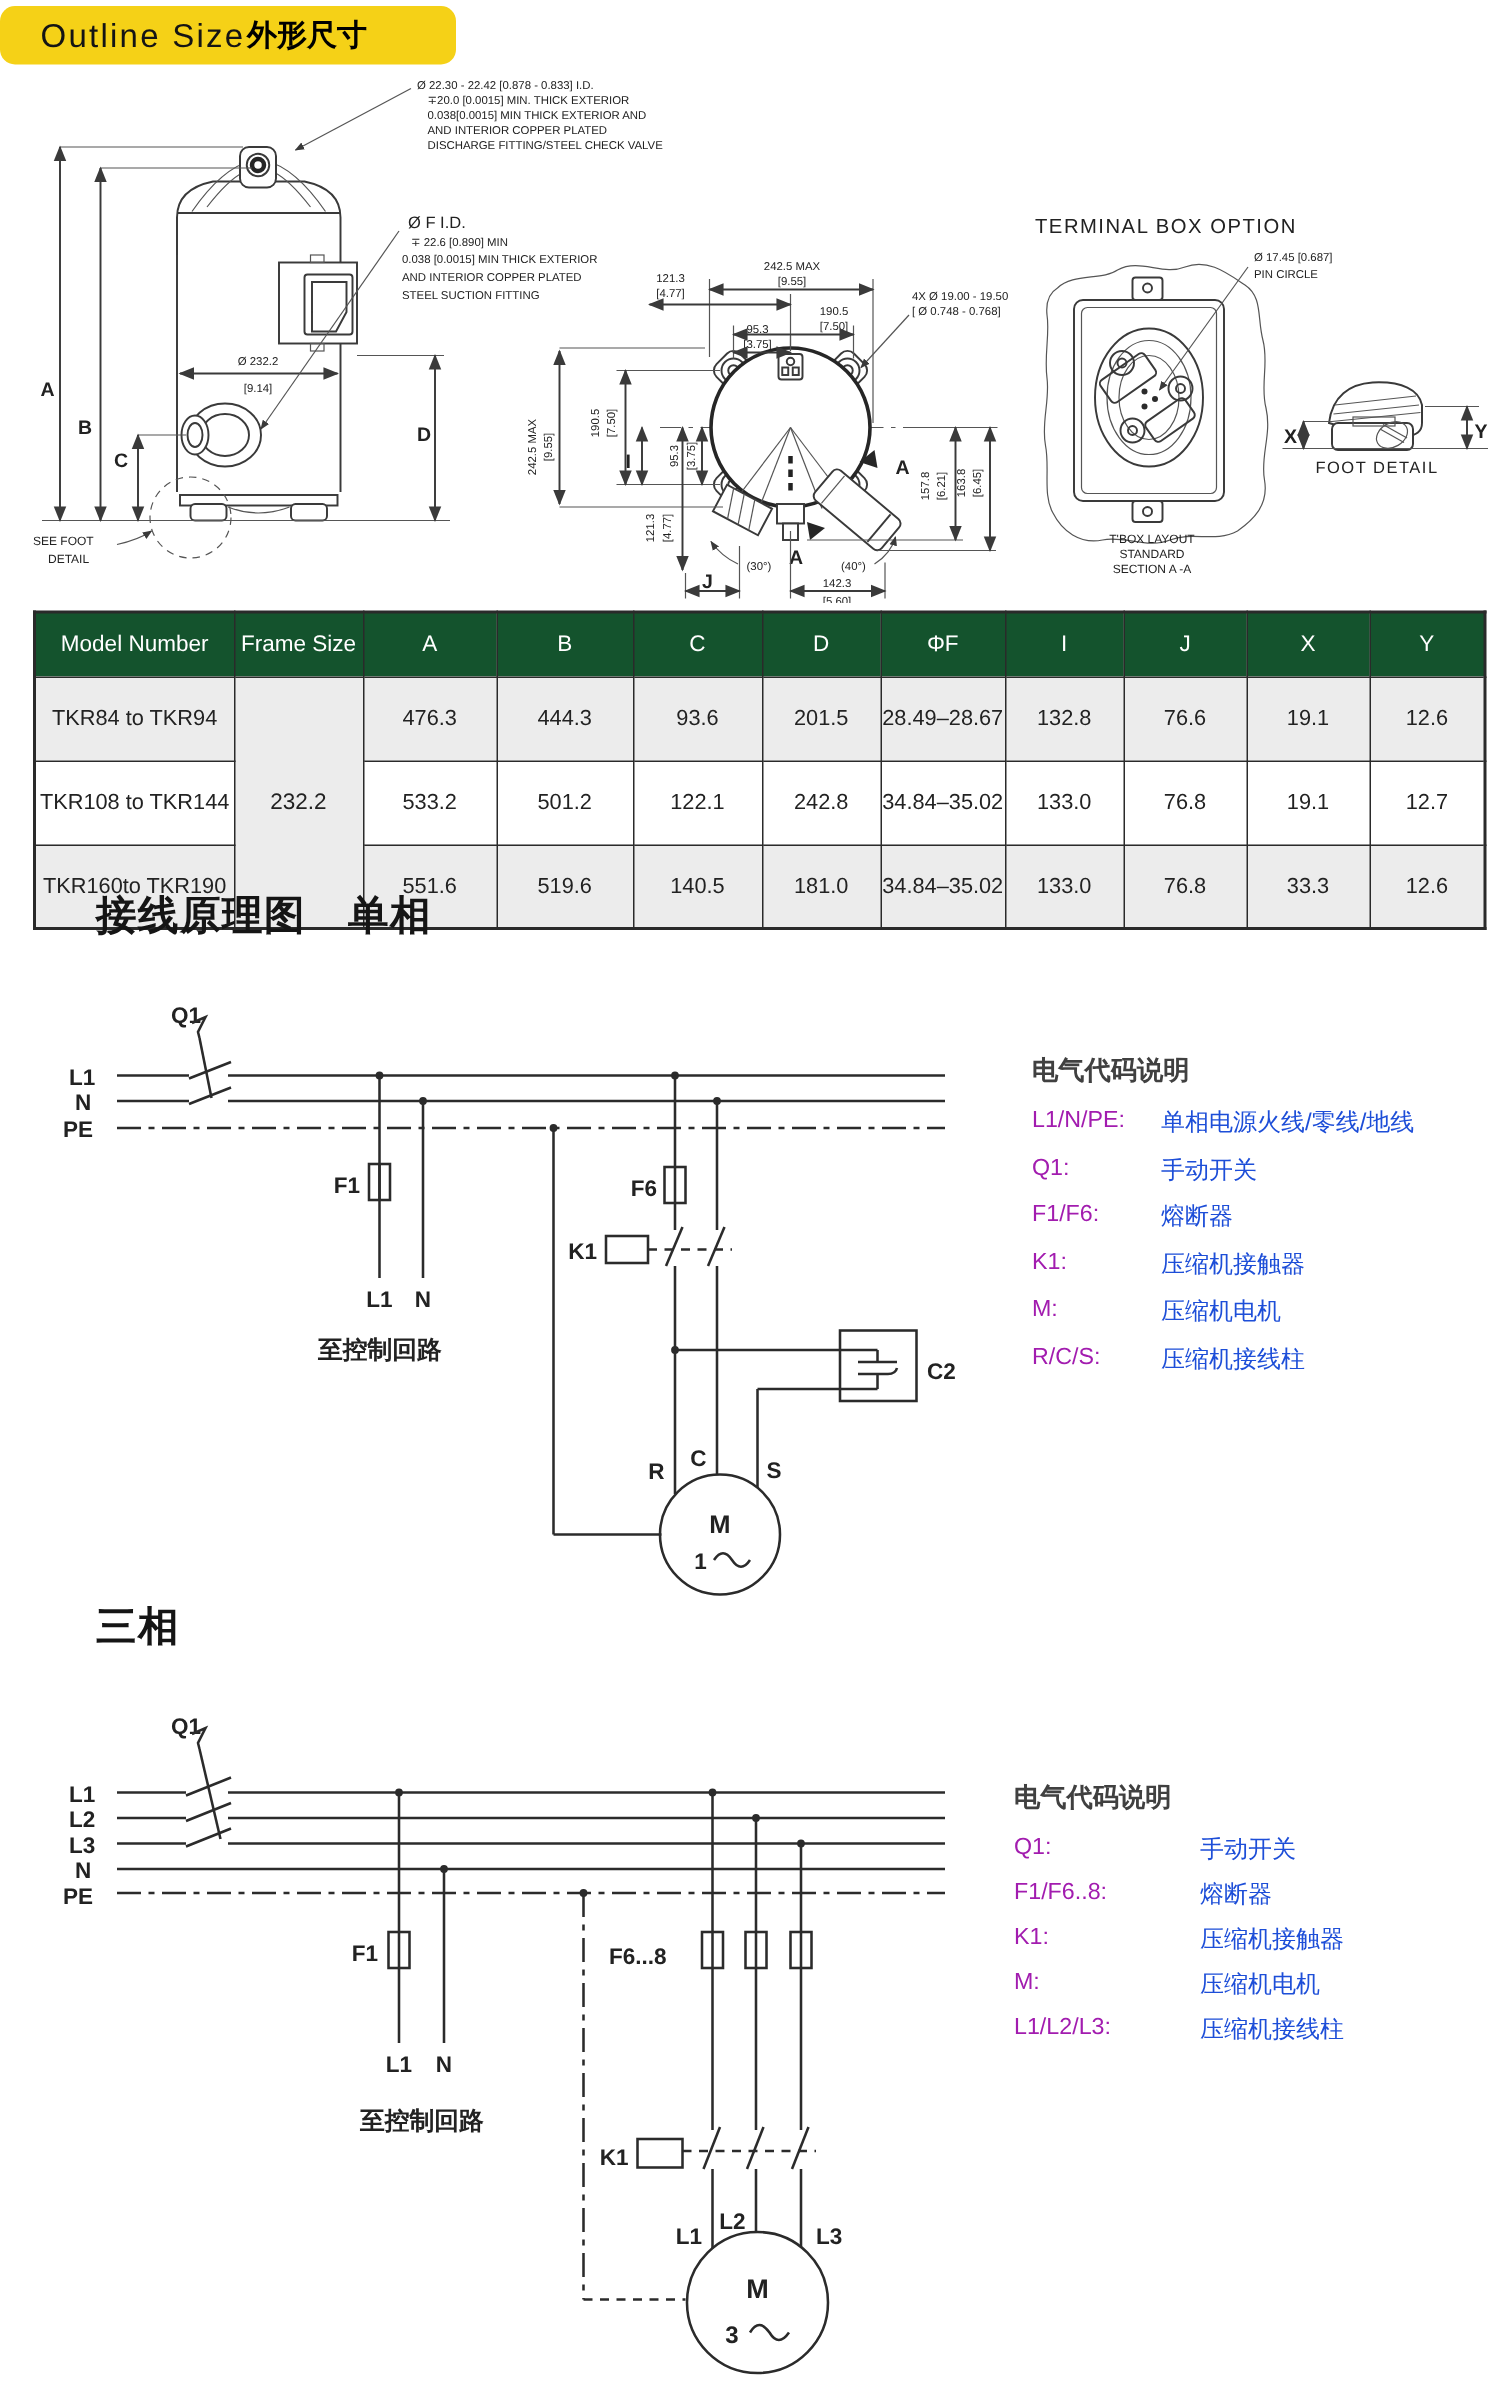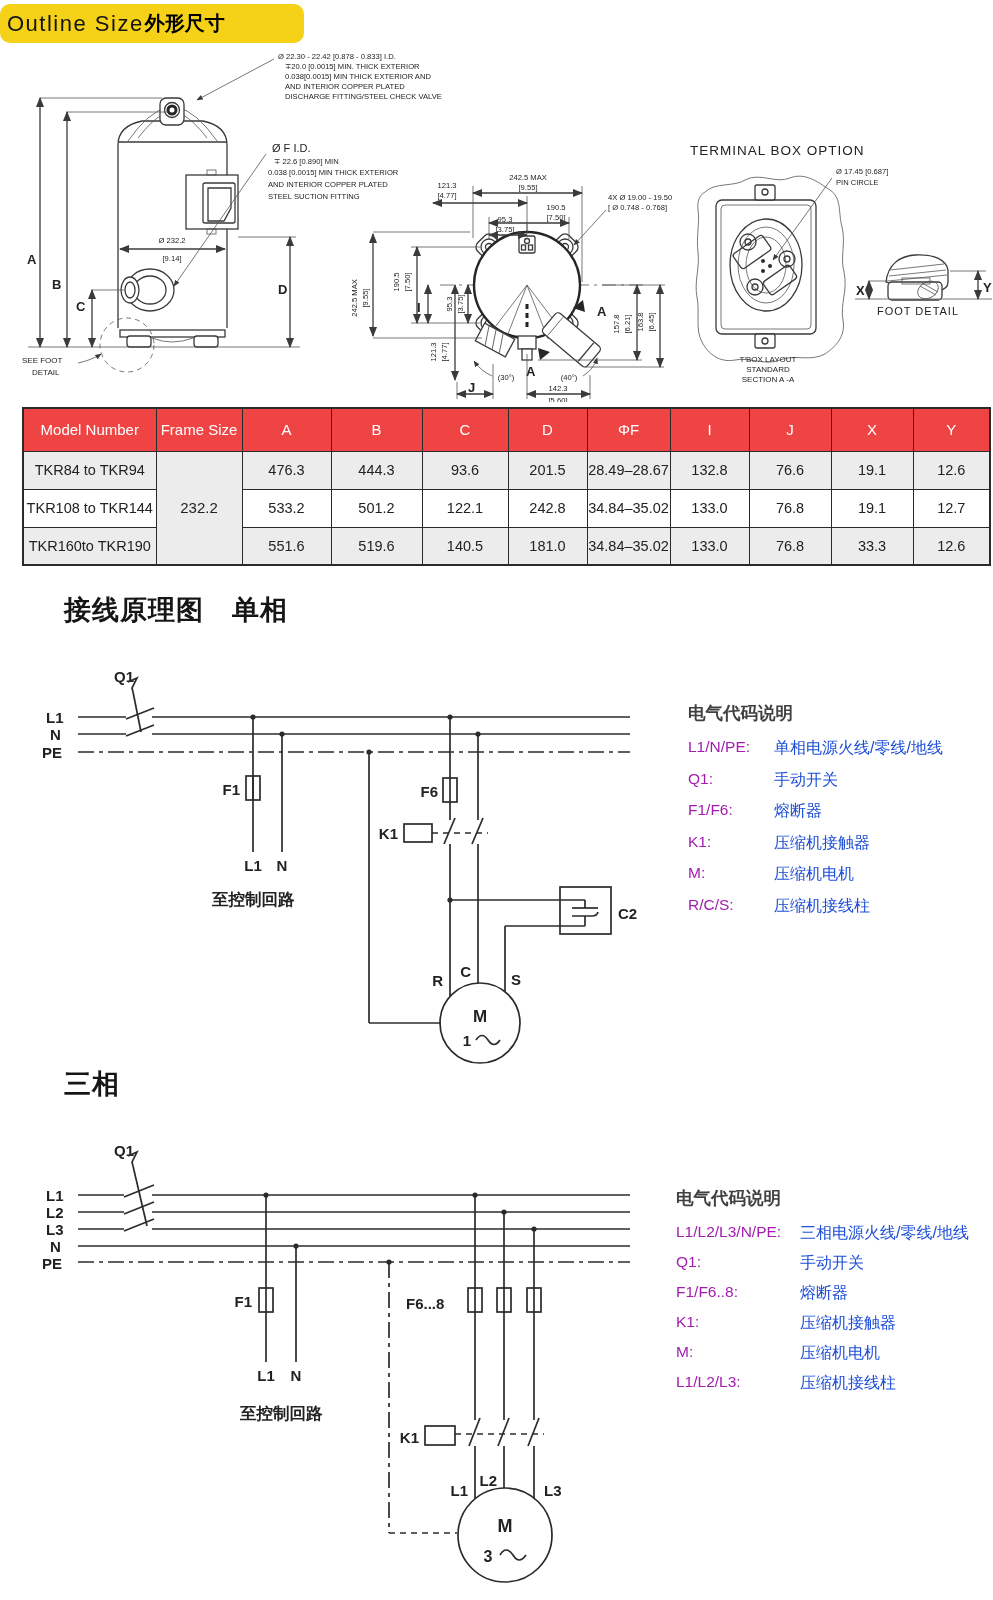--- a/index.html
+++ b/index.html
@@ -8,7 +8,7 @@
   .abs { position:absolute; }
   
   .badge { left:0; top:4px; width:304px; height:39px; background:#F5D117; border-radius:10px;
-           display:flex; align-items:center; padding-left:7px; }
+           display:flex; align-items:center; padding-left:27px; }
   .badge .en { font-size:22px; letter-spacing:1.5px; color:#141414; }
   .badge .zh { font-size:20px; font-weight:bold; margin-left:1px; color:#000; }
   

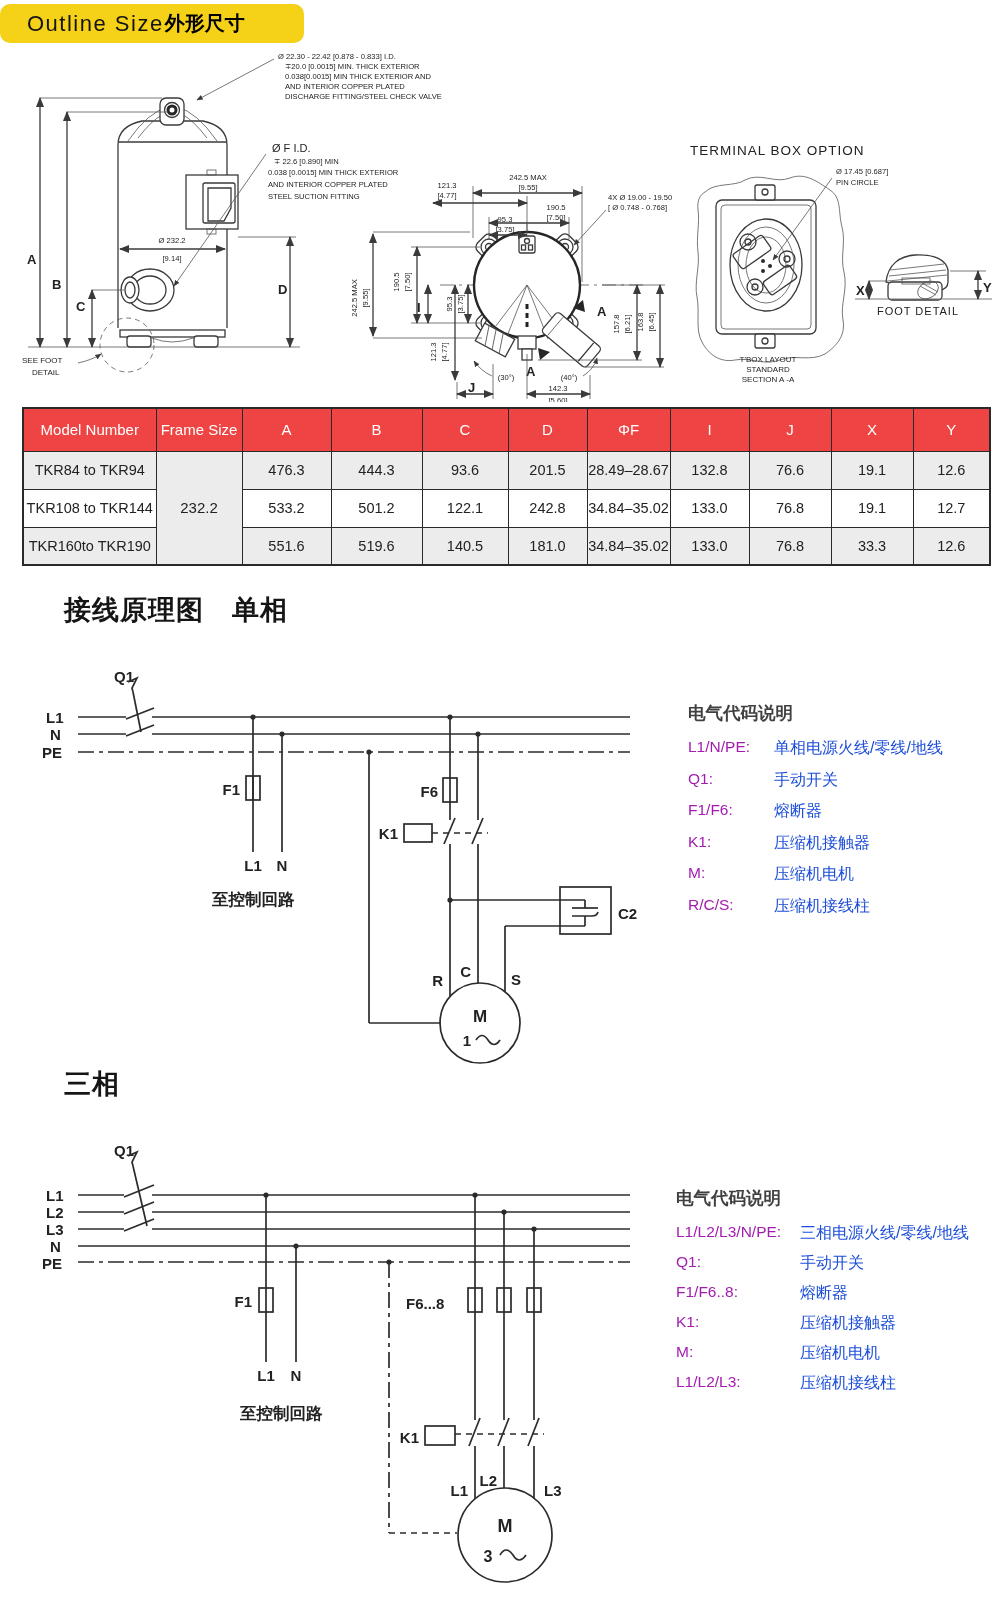--- a/index.html
+++ b/index.html
@@ -33,7 +33,7 @@
   
   table.spec { border-collapse:collapse; table-layout:fixed; width:967px; border:2px solid #2a2a2a; }
   table.spec th, table.spec td { border:1.5px solid #2a2a2a; text-align:center; vertical-align:middle; }
-  table.spec th { background:#ef4444; color:#fff; font-weight:normal; font-size:15px; height:43px; line-height:1.15; }
+  table.spec th { background:#14532d; color:#fff; font-weight:normal; font-size:15px; height:43px; line-height:1.15; }
   table.spec td { font-size:14.5px; color:#222; height:38px; background:#fff; }
   table.spec tr.g td { background:#ECECEC; }
   table.spec td.fs { background:#fff; font-size:15px; }

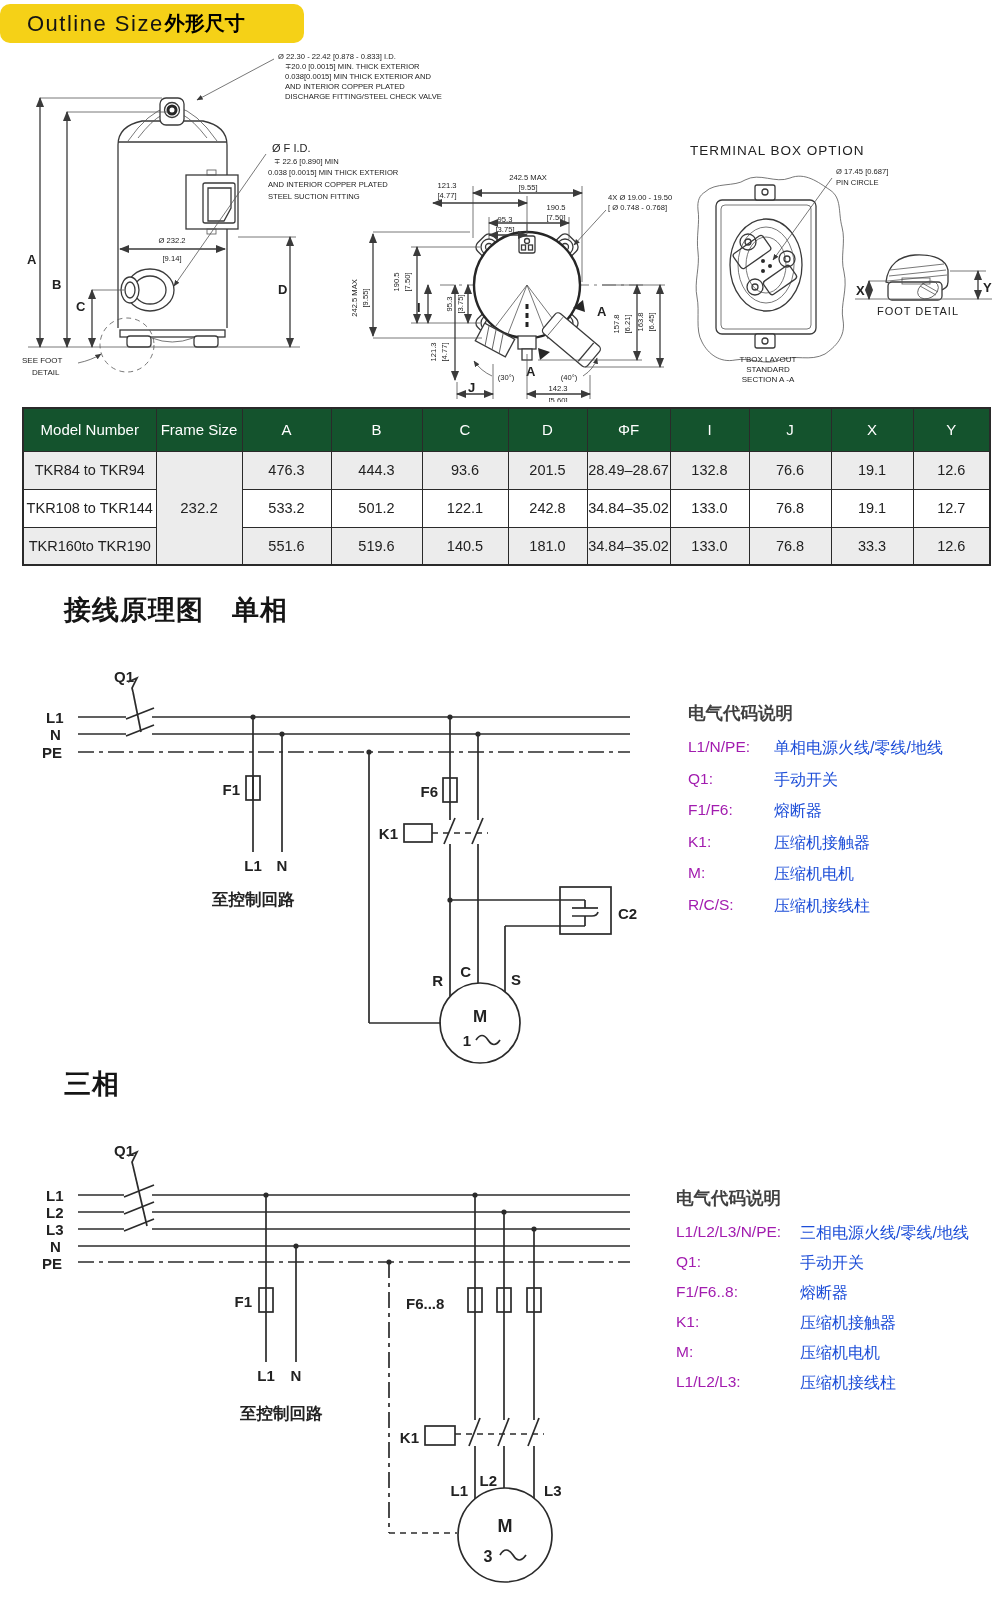--- a/index.html
+++ b/index.html
@@ -34,7 +34,7 @@
   table.spec { border-collapse:collapse; table-layout:fixed; width:967px; border:2px solid #2a2a2a; }
   table.spec th, table.spec td { border:1.5px solid #2a2a2a; text-align:center; vertical-align:middle; }
   table.spec th { background:#14532d; color:#fff; font-weight:normal; font-size:15px; height:43px; line-height:1.15; }
-  table.spec td { font-size:14.5px; color:#222; height:38px; background:#fff; }
+  table.spec td { font-size:14.5px; color:#222; height:56px; background:#fff; }
   table.spec tr.g td { background:#ECECEC; }
   table.spec td.fs { background:#fff; font-size:15px; }
   

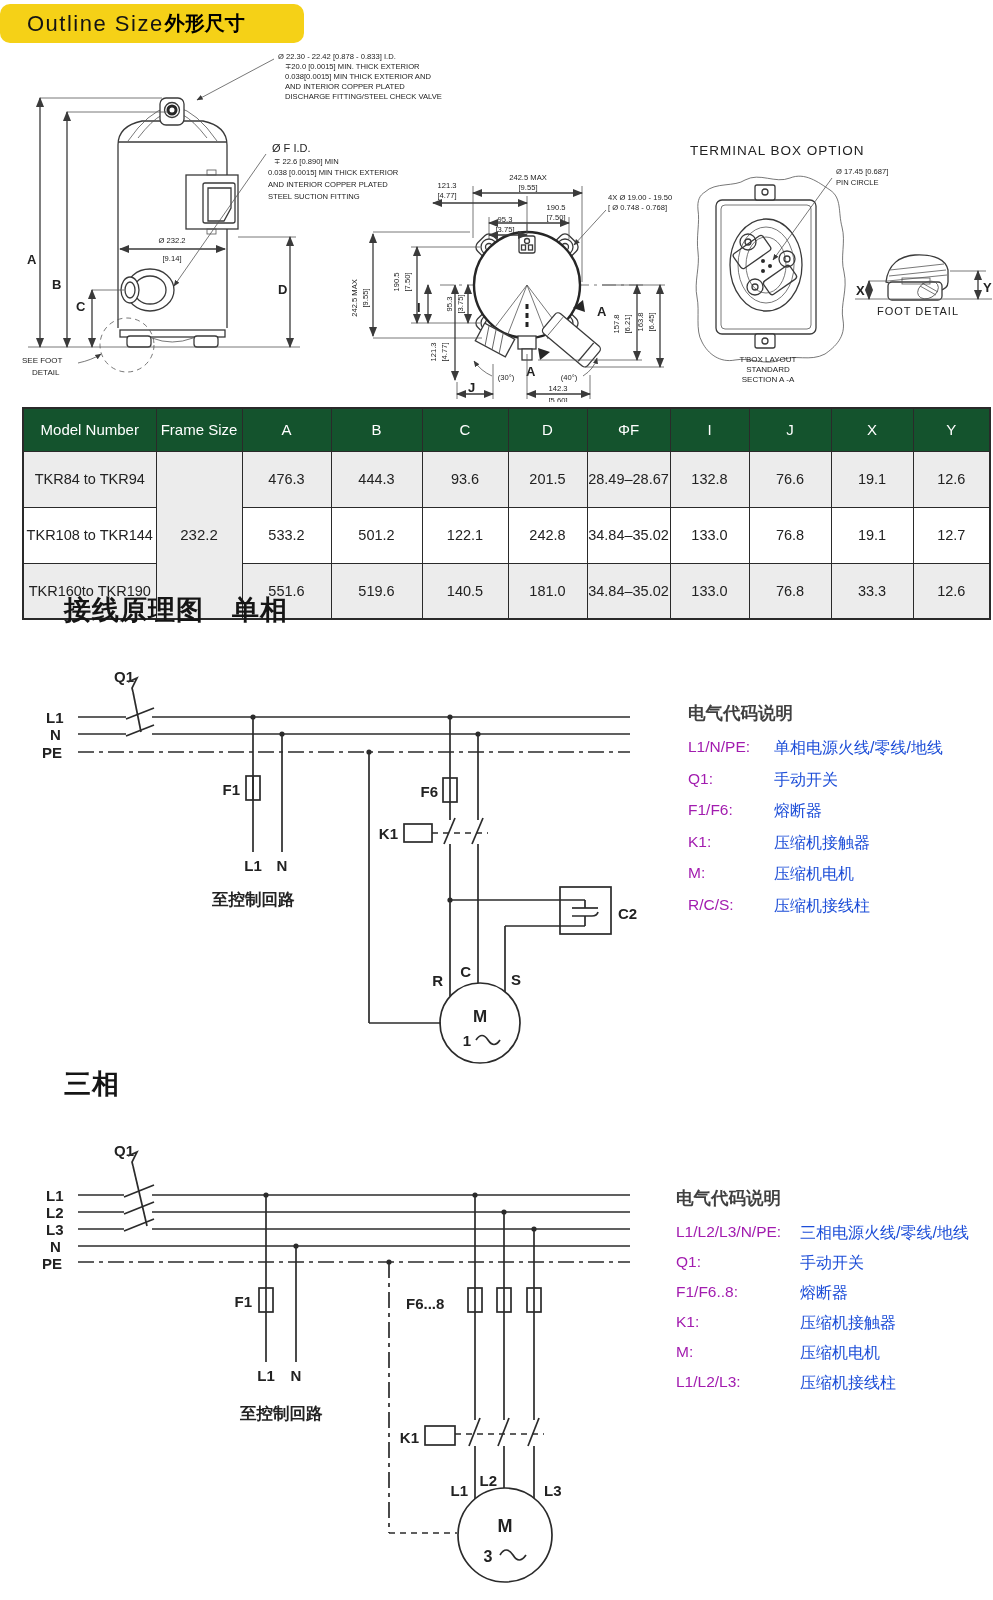--- a/index.html
+++ b/index.html
@@ -563,10 +563,6 @@
 <div class="abs legend tp-legend" style="left:676px; top:1186px; width:315px;">
   <div class="ltitle">电气代码说明</div>
   <div class="lrow">
-      <span class="code">L1/L2/L3/N/PE:</span>
-      <span class="desc">三相电源火线/零线/地线</span>
-    </div>
-  <div class="lrow">
       <span class="code">Q1:</span>
       <span class="desc">手动开关</span>
     </div>

